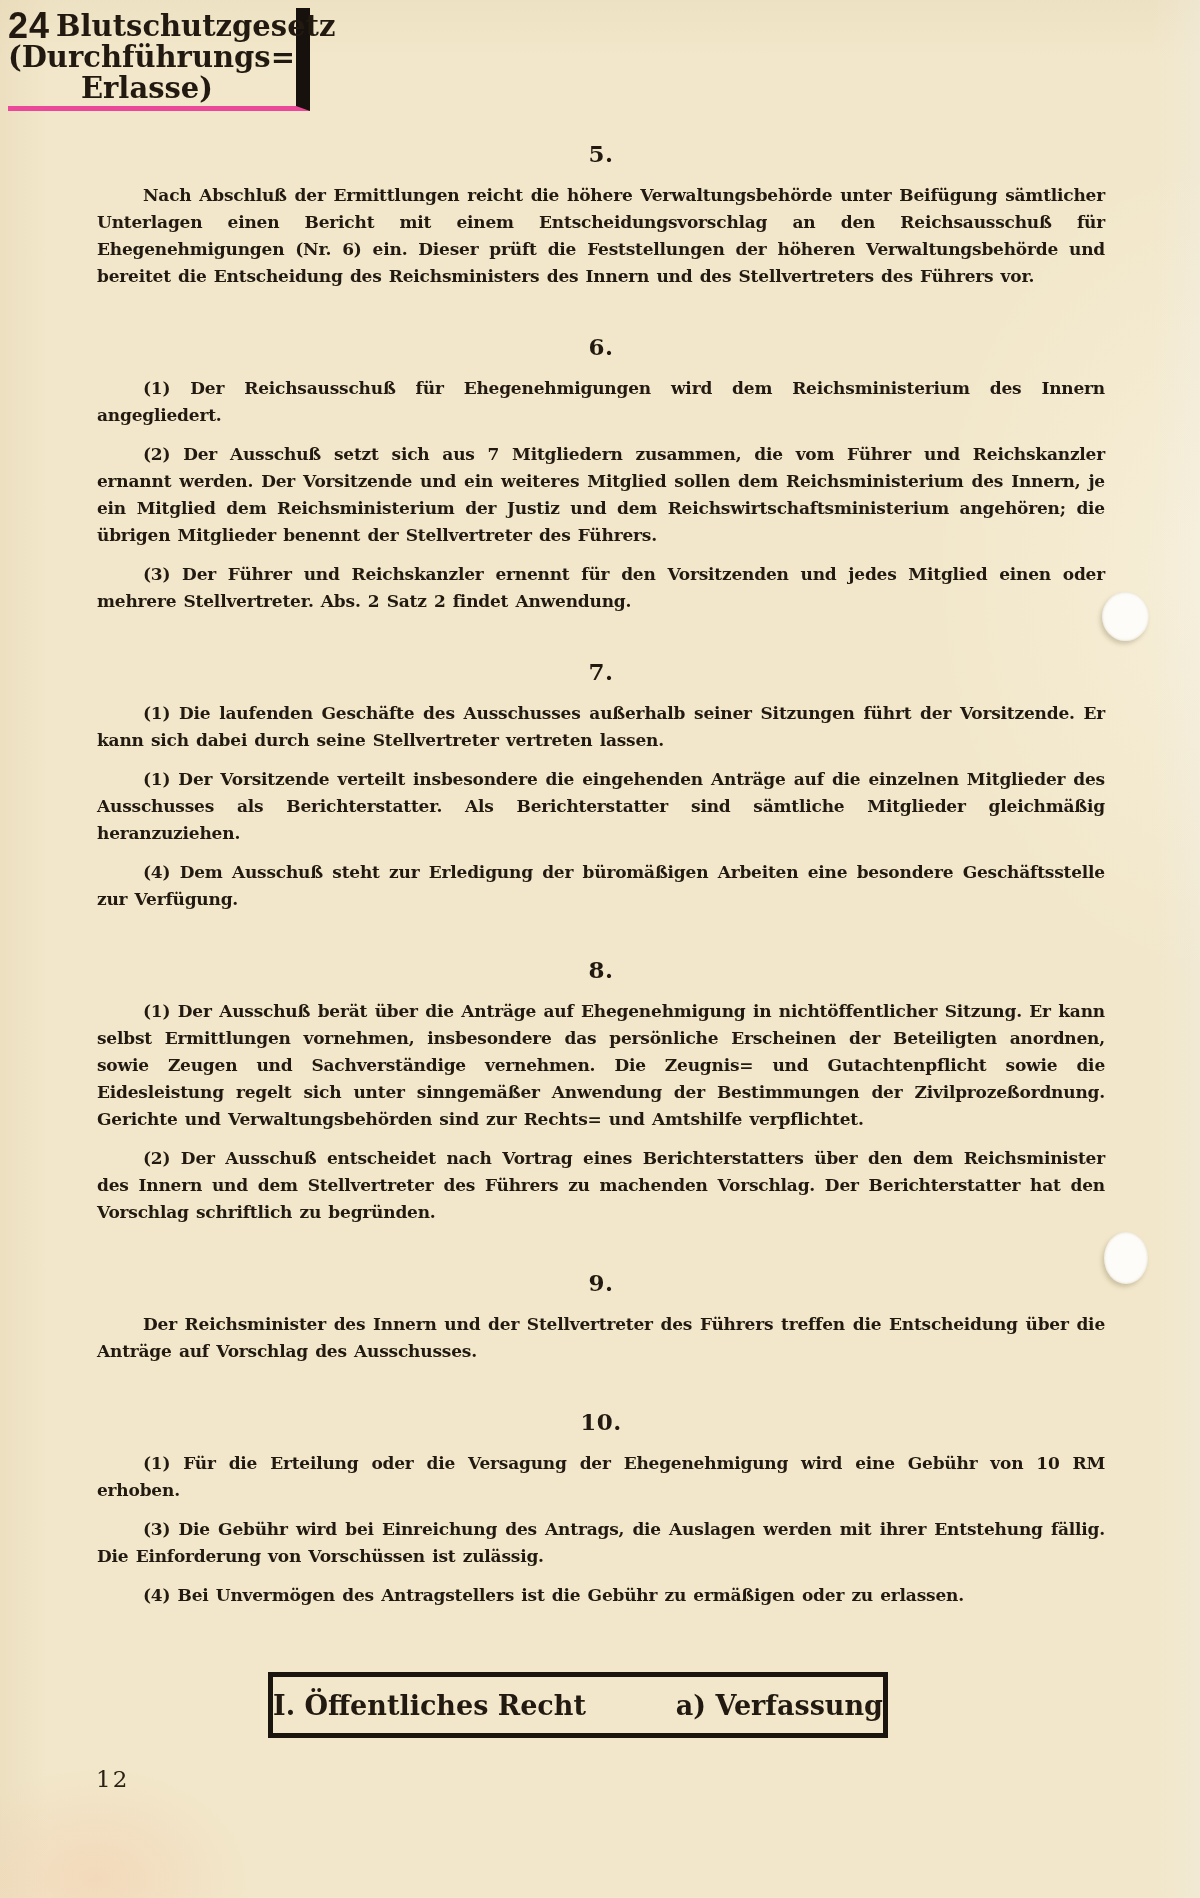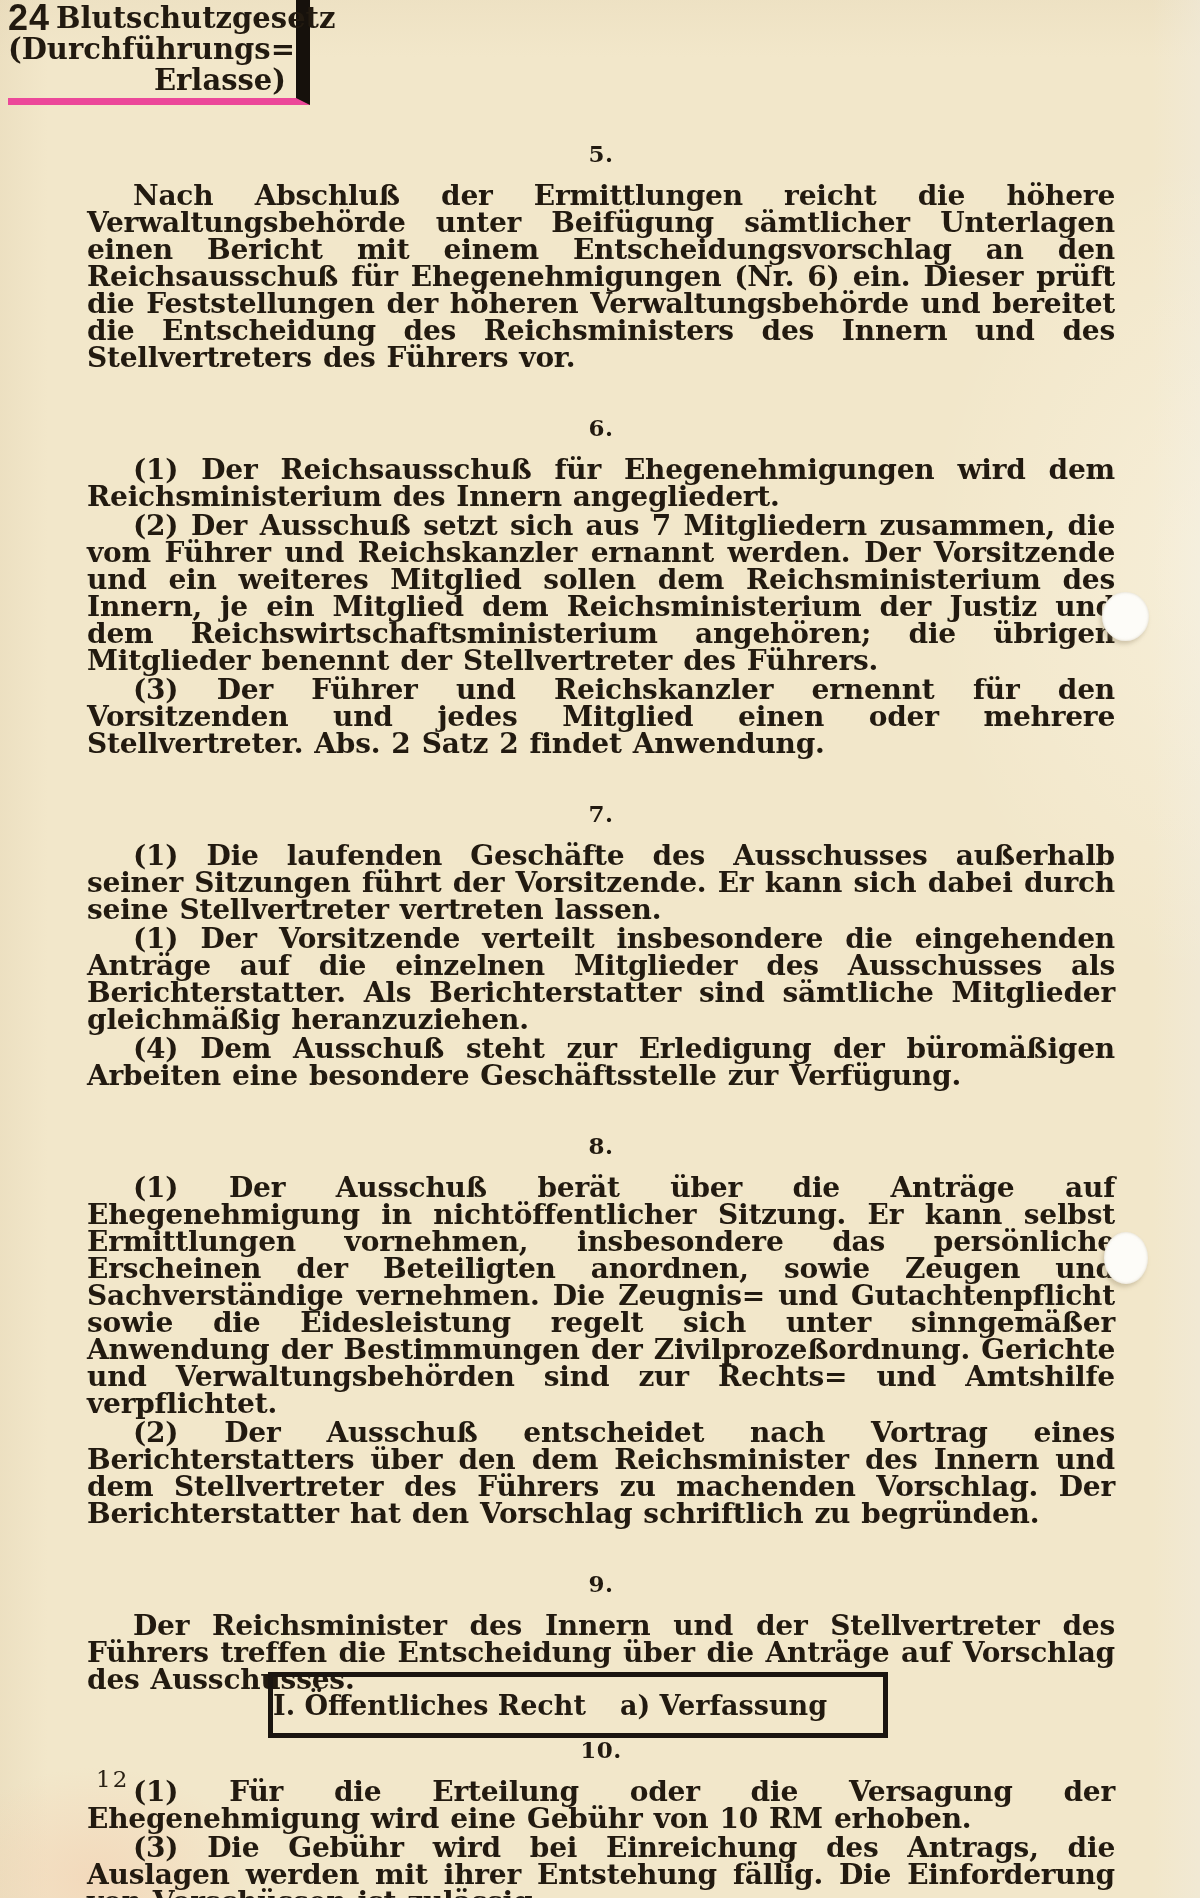--- a/index.html
+++ b/index.html
@@ -30,12 +30,12 @@
   .header-tab {
     position: absolute;
     left: 8px;
-    top: 0;
+    top: 8px;
     width: 278px;
     height: 96px;
     border-right: 14px solid #16110c;
-    border-bottom: 7px solid #ec4899;
-    text-align: right;
+    border-bottom: 5px solid #ec4899;
+    text-align: center;
     padding: 2px 10px 0 0;
   }
   .header-line1 {

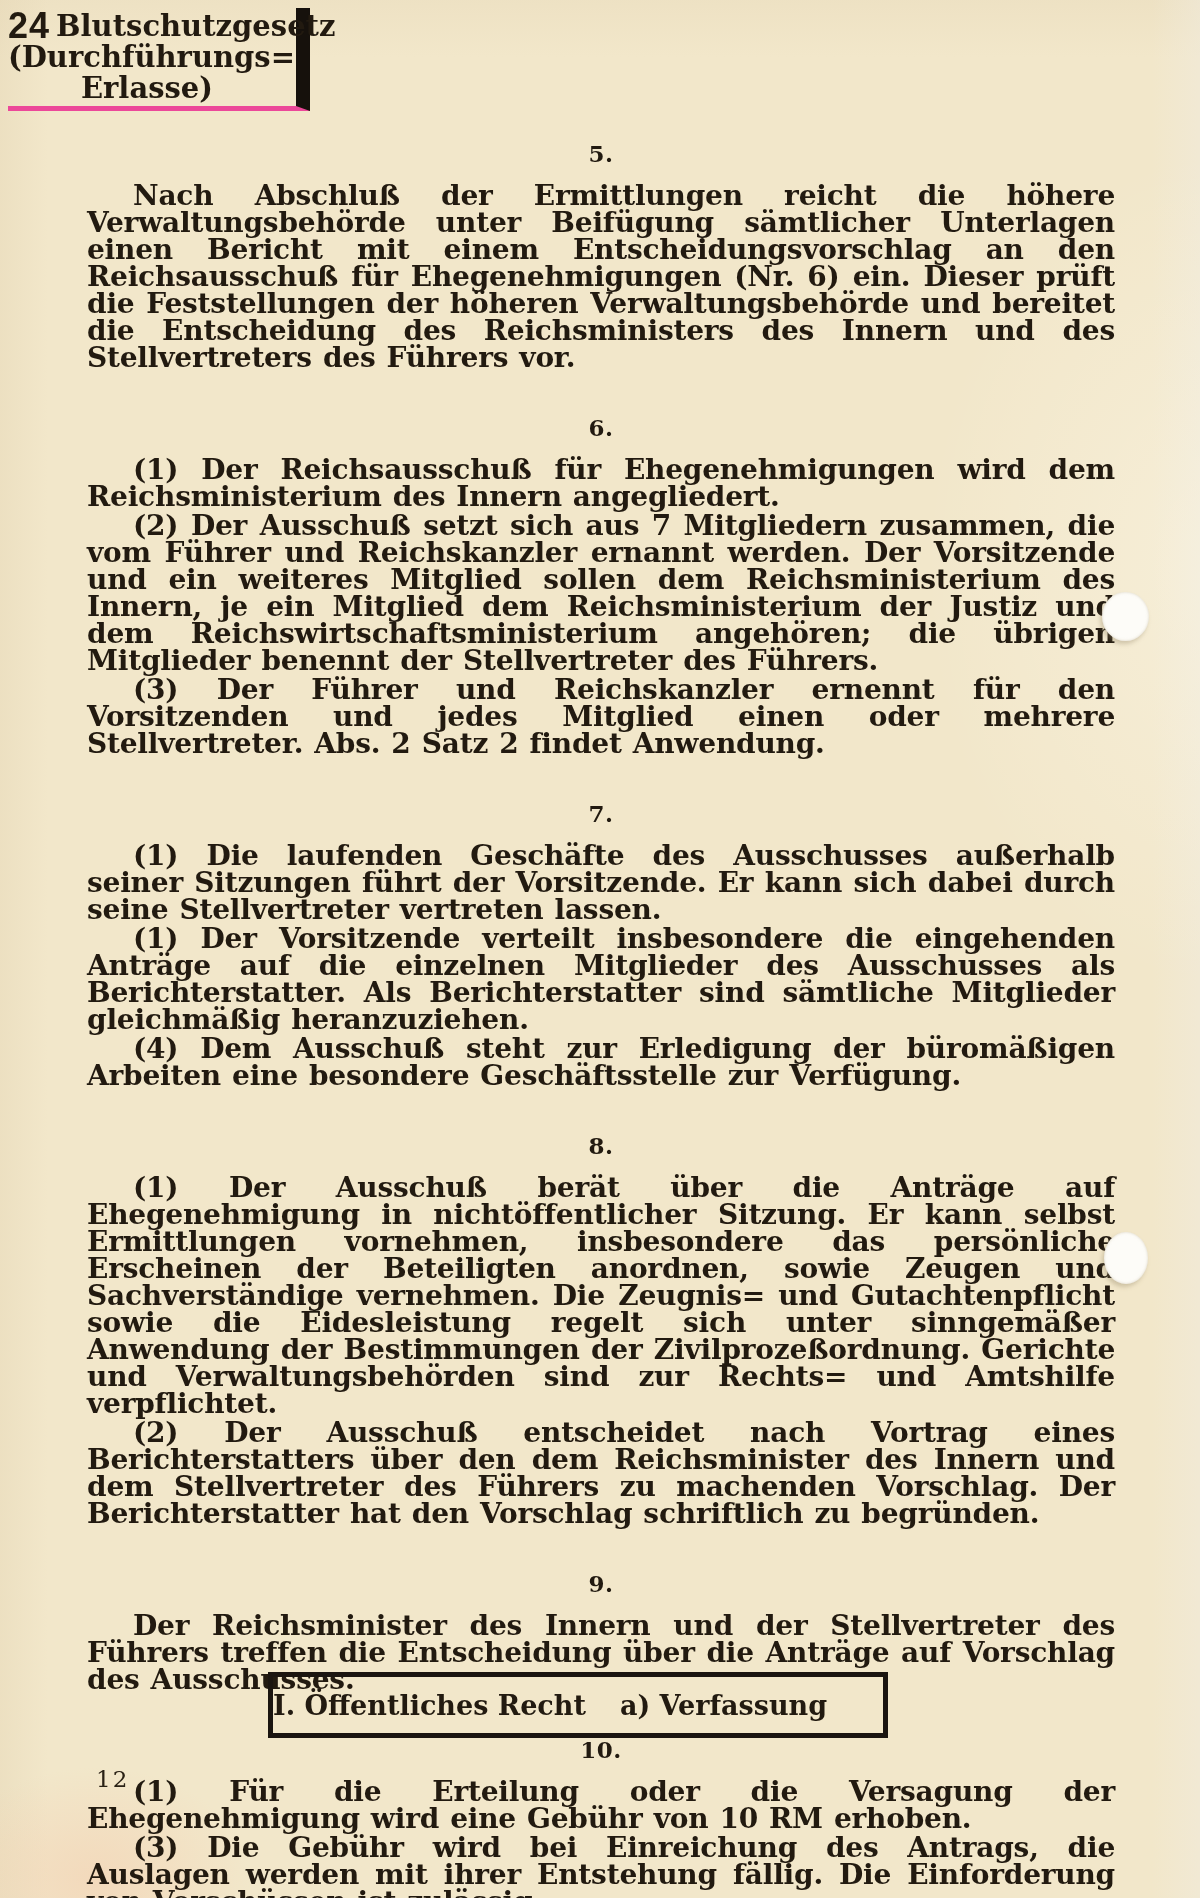--- a/index.html
+++ b/index.html
@@ -76,10 +76,10 @@
     margin-top: 0;
   }
   .content p {
-    margin: 2px;
+    margin: 12px;
     text-indent: 46px;
     text-align: justify;
-    font-size: 28px;
+    font-size: 17px;
     line-height: 27px;
     font-weight: bold;
     letter-spacing: -0.2px;

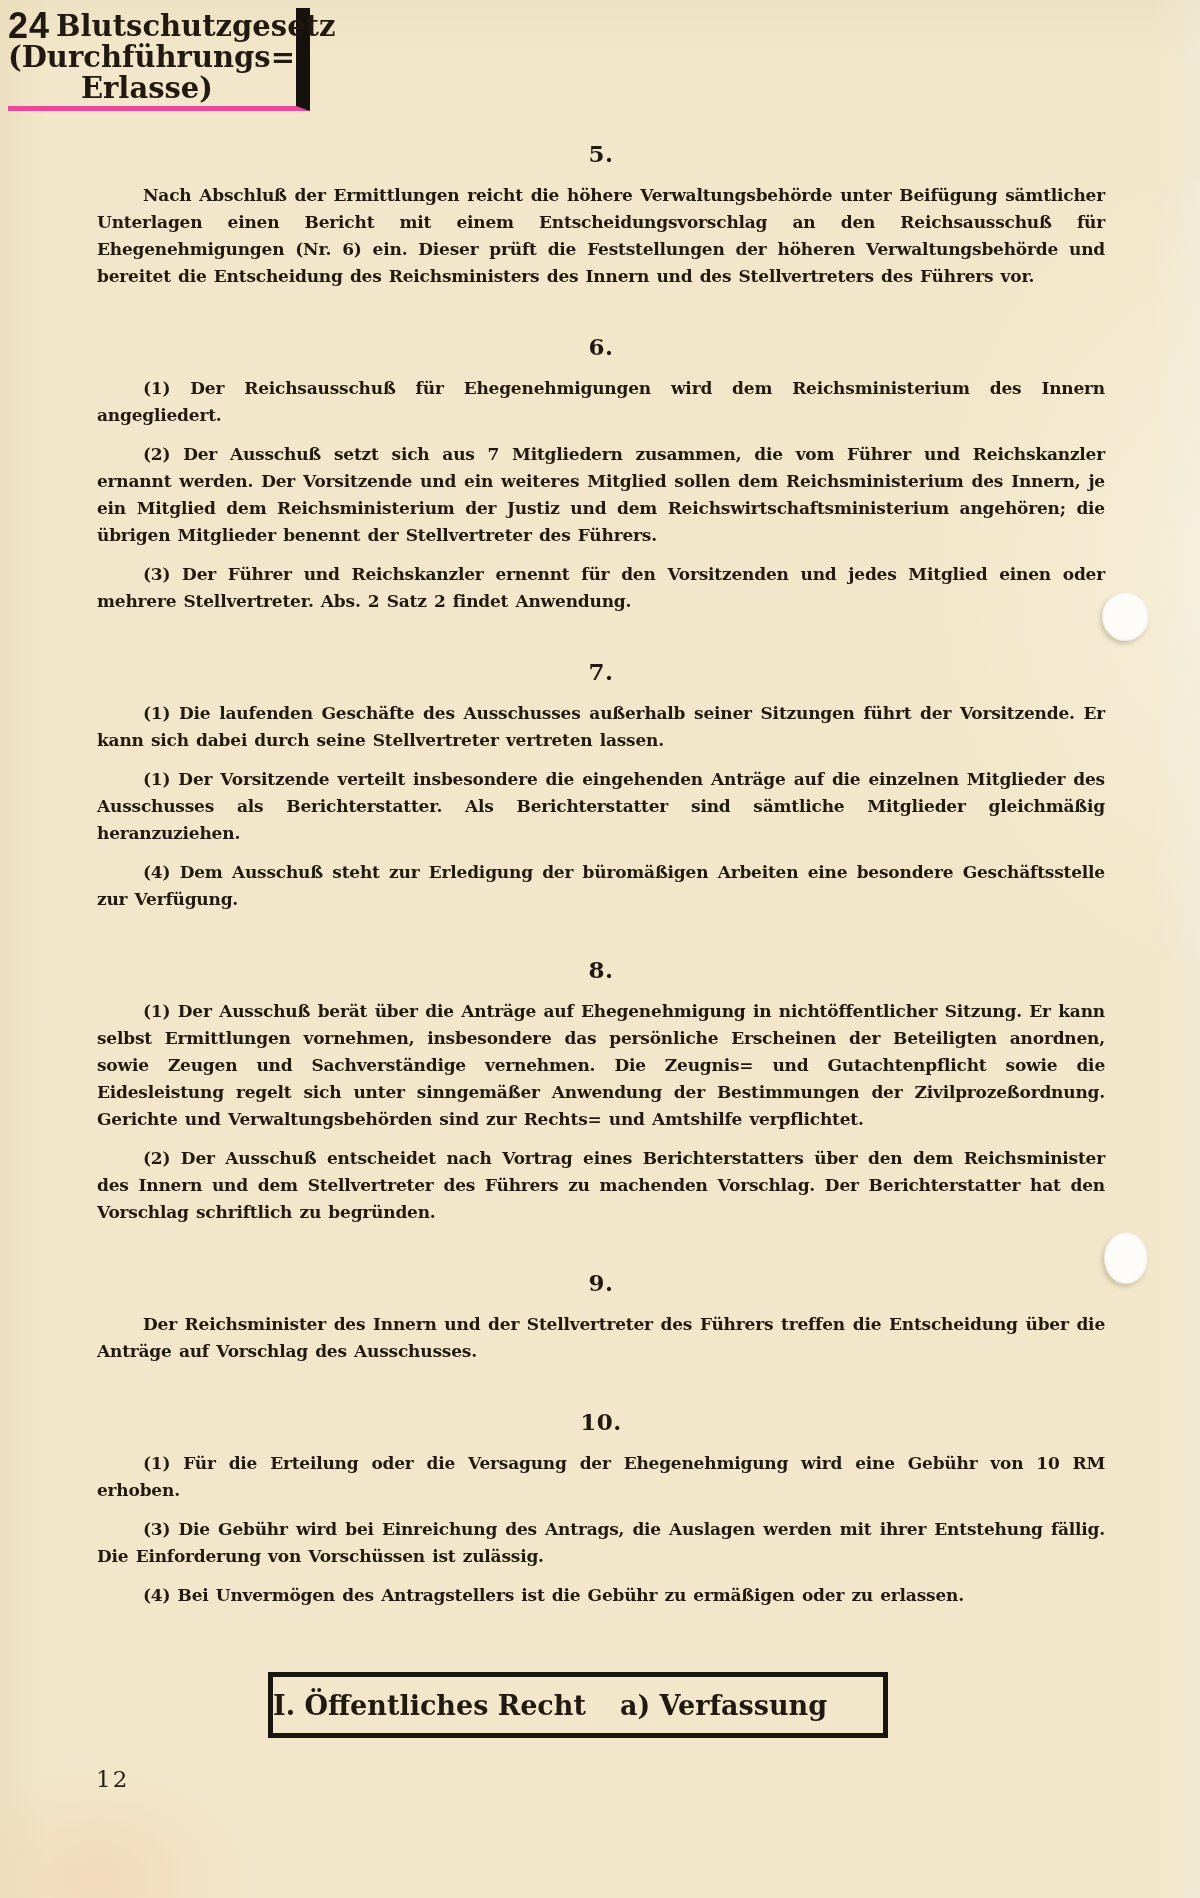--- a/index.html
+++ b/index.html
@@ -95,7 +95,7 @@
     border: 5px solid #1b1510;
     display: flex;
     align-items: center;
-    justify-content: flex-start;
+    justify-content: space-between;
     gap: 34px;
     font-size: 27px;
     font-weight: bold;

